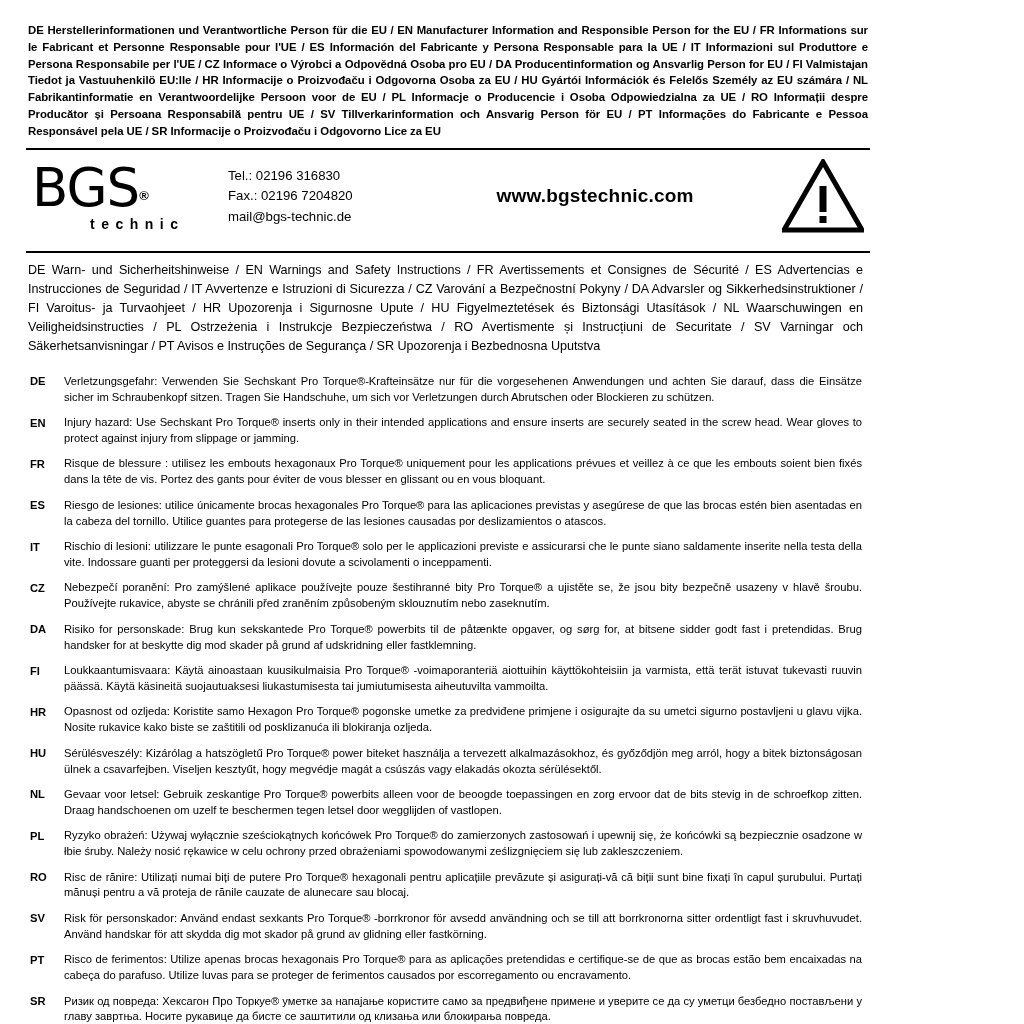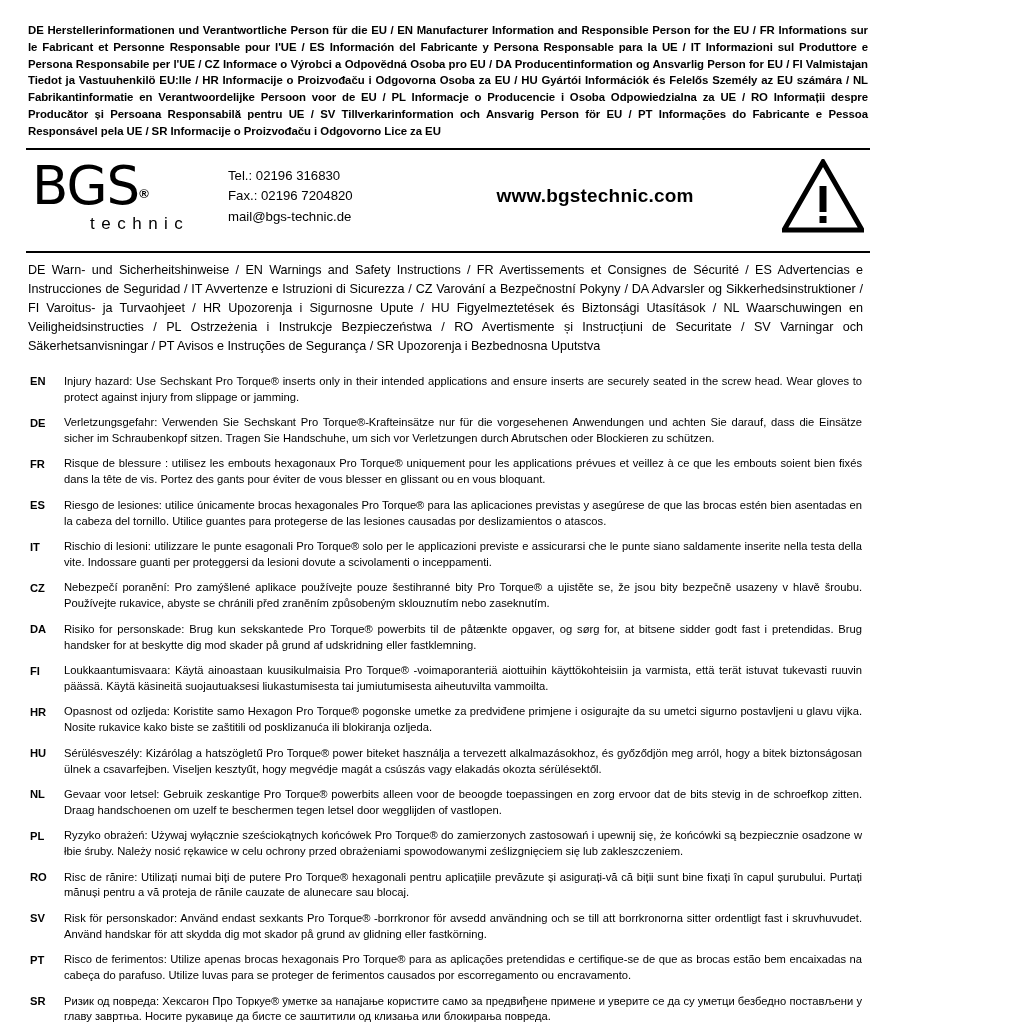--- a/index.html
+++ b/index.html
@@ -68,8 +68,8 @@
     font-family: "Liberation Sans", sans-serif;
   }
   .logo-sub {
-    font-size: 17px;
-    font-weight: normal;
+    font-size: 14px;
+    font-weight: bold;
     letter-spacing: 6.5px;
     margin-top: 2px;
     padding-left: 58px;

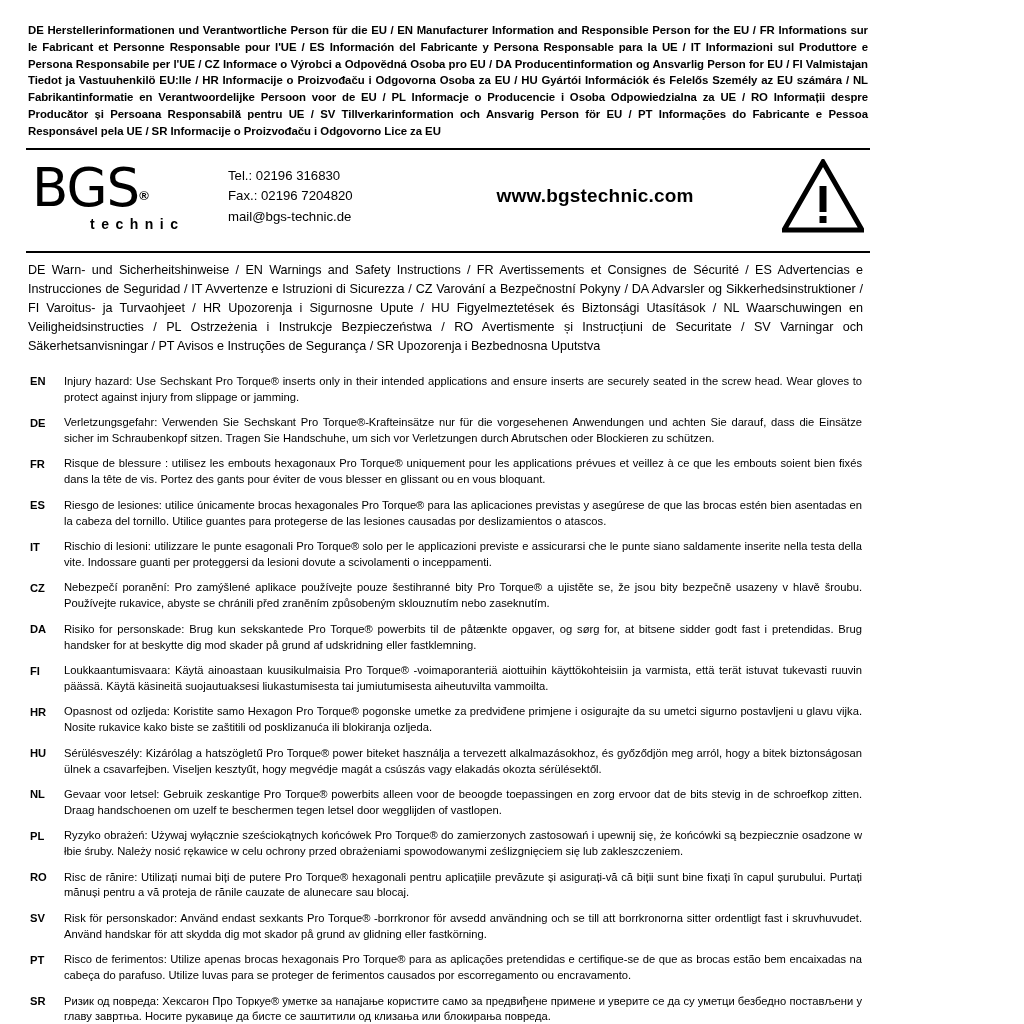--- a/index.html
+++ b/index.html
@@ -183,14 +183,14 @@
   <div class="lang-table">
 
     <div class="lang-row">
+      <div class="lang-code">DE</div>
+      <div class="lang-text">Verletzungsgefahr: Verwenden Sie Sechskant Pro Torque®-Krafteinsätze nur für die vorgesehenen Anwendungen und achten Sie darauf, dass die Einsätze sicher im Schraubenkopf sitzen. Tragen Sie Handschuhe, um sich vor Verletzungen durch Abrutschen oder Blockieren zu schützen.</div>
+    </div>
+    <div class="lang-row">
       <div class="lang-code">EN</div>
       <div class="lang-text">Injury hazard: Use Sechskant Pro Torque® inserts only in their intended applications and ensure inserts are securely seated in the screw head. Wear gloves to protect against injury from slippage or jamming.</div>
     </div>
     <div class="lang-row">
-      <div class="lang-code">DE</div>
-      <div class="lang-text">Verletzungsgefahr: Verwenden Sie Sechskant Pro Torque®-Krafteinsätze nur für die vorgesehenen Anwendungen und achten Sie darauf, dass die Einsätze sicher im Schraubenkopf sitzen. Tragen Sie Handschuhe, um sich vor Verletzungen durch Abrutschen oder Blockieren zu schützen.</div>
-    </div>
-    <div class="lang-row">
       <div class="lang-code">FR</div>
       <div class="lang-text">Risque de blessure : utilisez les embouts hexagonaux Pro Torque® uniquement pour les applications prévues et veillez à ce que les embouts soient bien fixés dans la tête de vis. Portez des gants pour éviter de vous blesser en glissant ou en vous bloquant.</div>
     </div>

